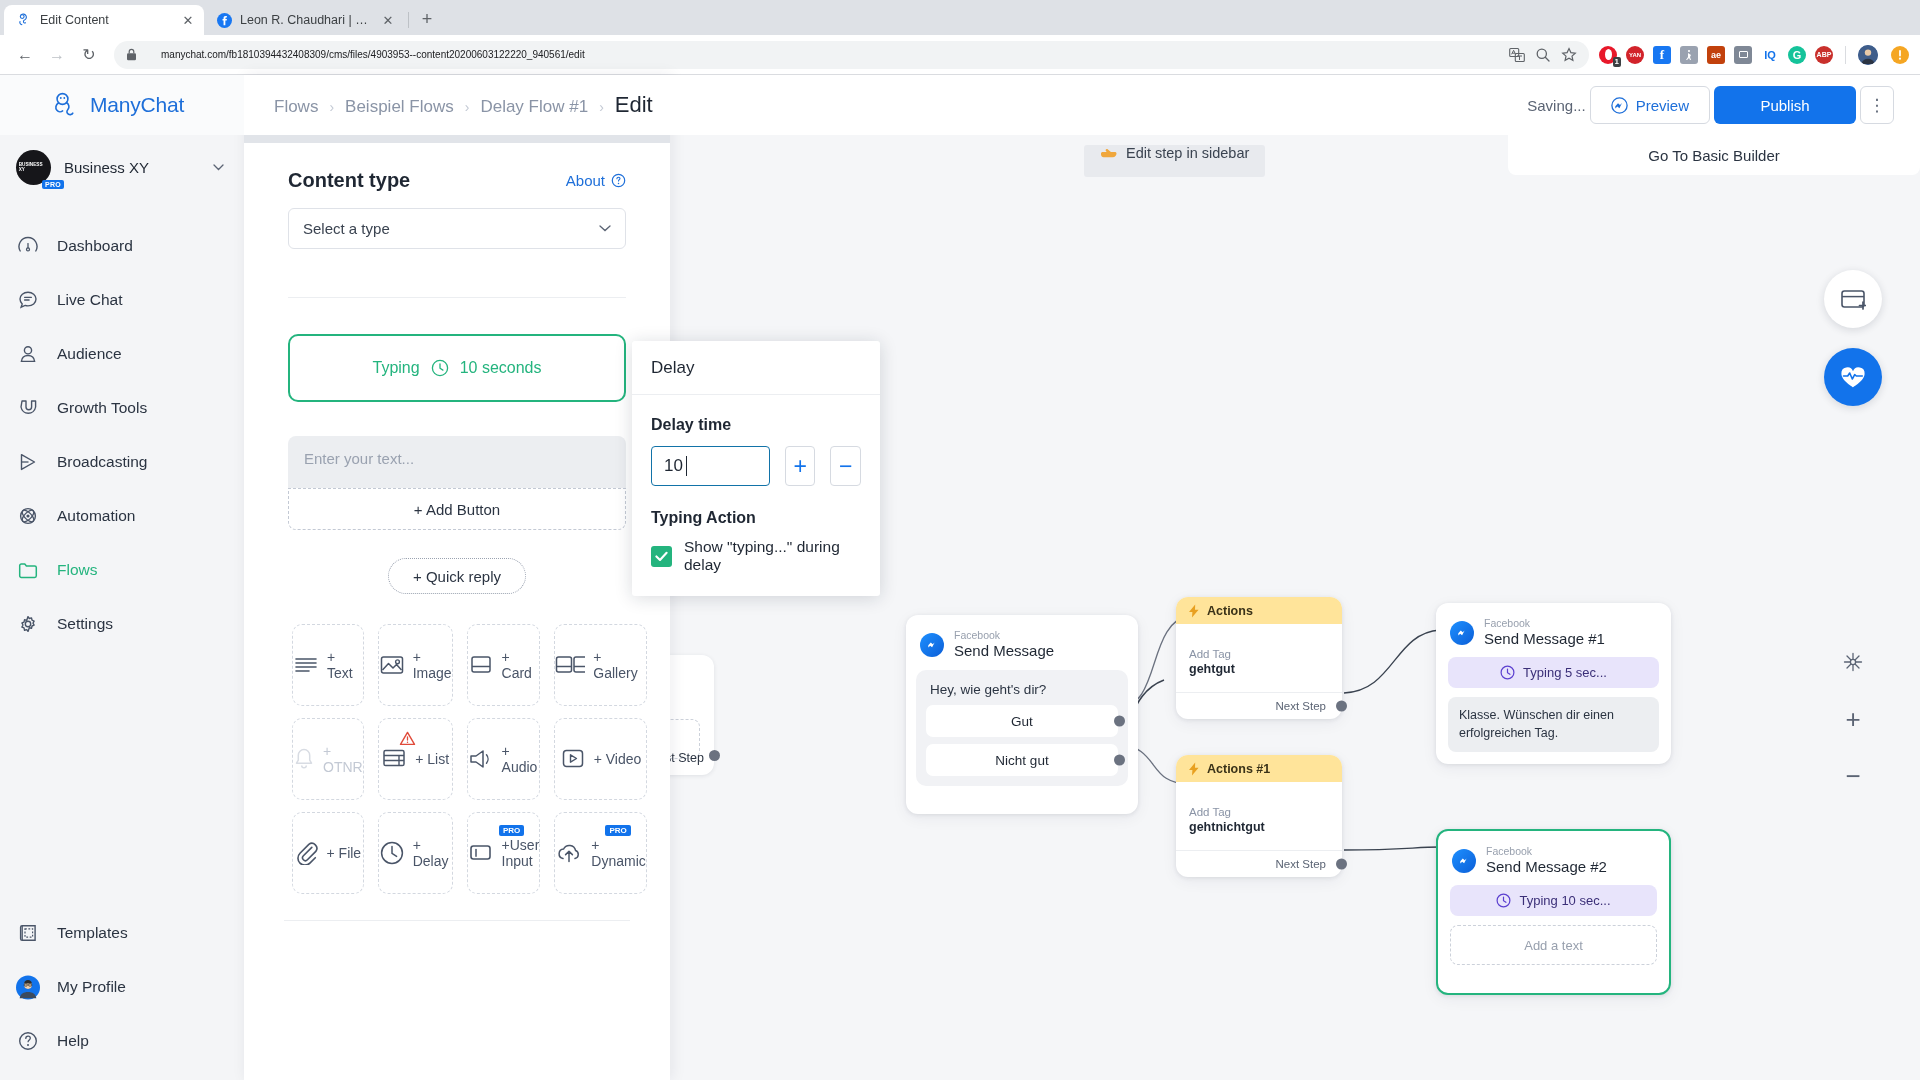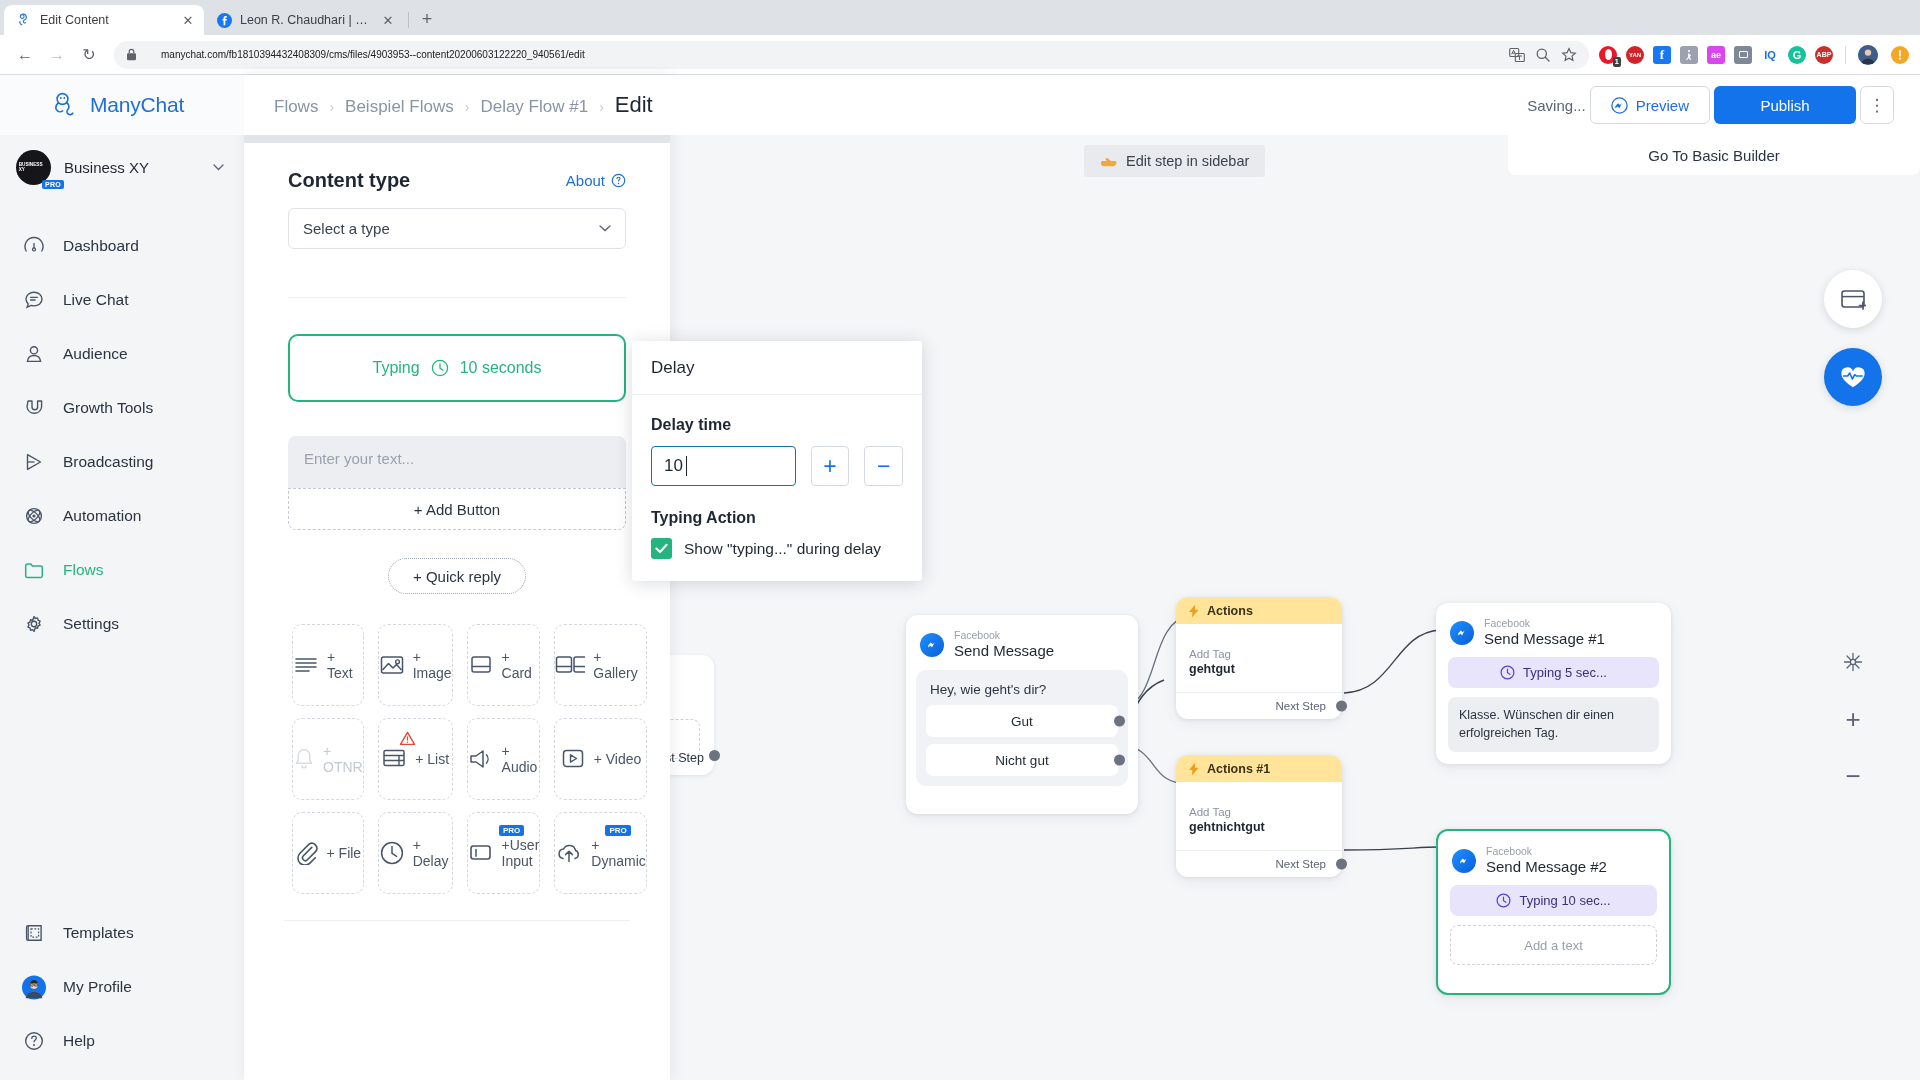--- a/index.html
+++ b/index.html
@@ -435,7 +435,7 @@
           <path d="M5 1c.6 0 1 .5 1 1s-.4 1-1 1-1-.5-1-1 .4-1 1-1zM4 4l3 2-1 2 1 3H6L5 9 3 11H2l2-3z" fill="#fff"></path>
         </svg>
     </span>
-    <span class="ext-ico" style="background:#d946ef;font-size:9px;">
+    <span class="ext-ico" style="background:#c2410c;font-size:9px;">
       <span>ae</span>
     </span>
     <span class="ext-ico" style="background:#7f8896;">

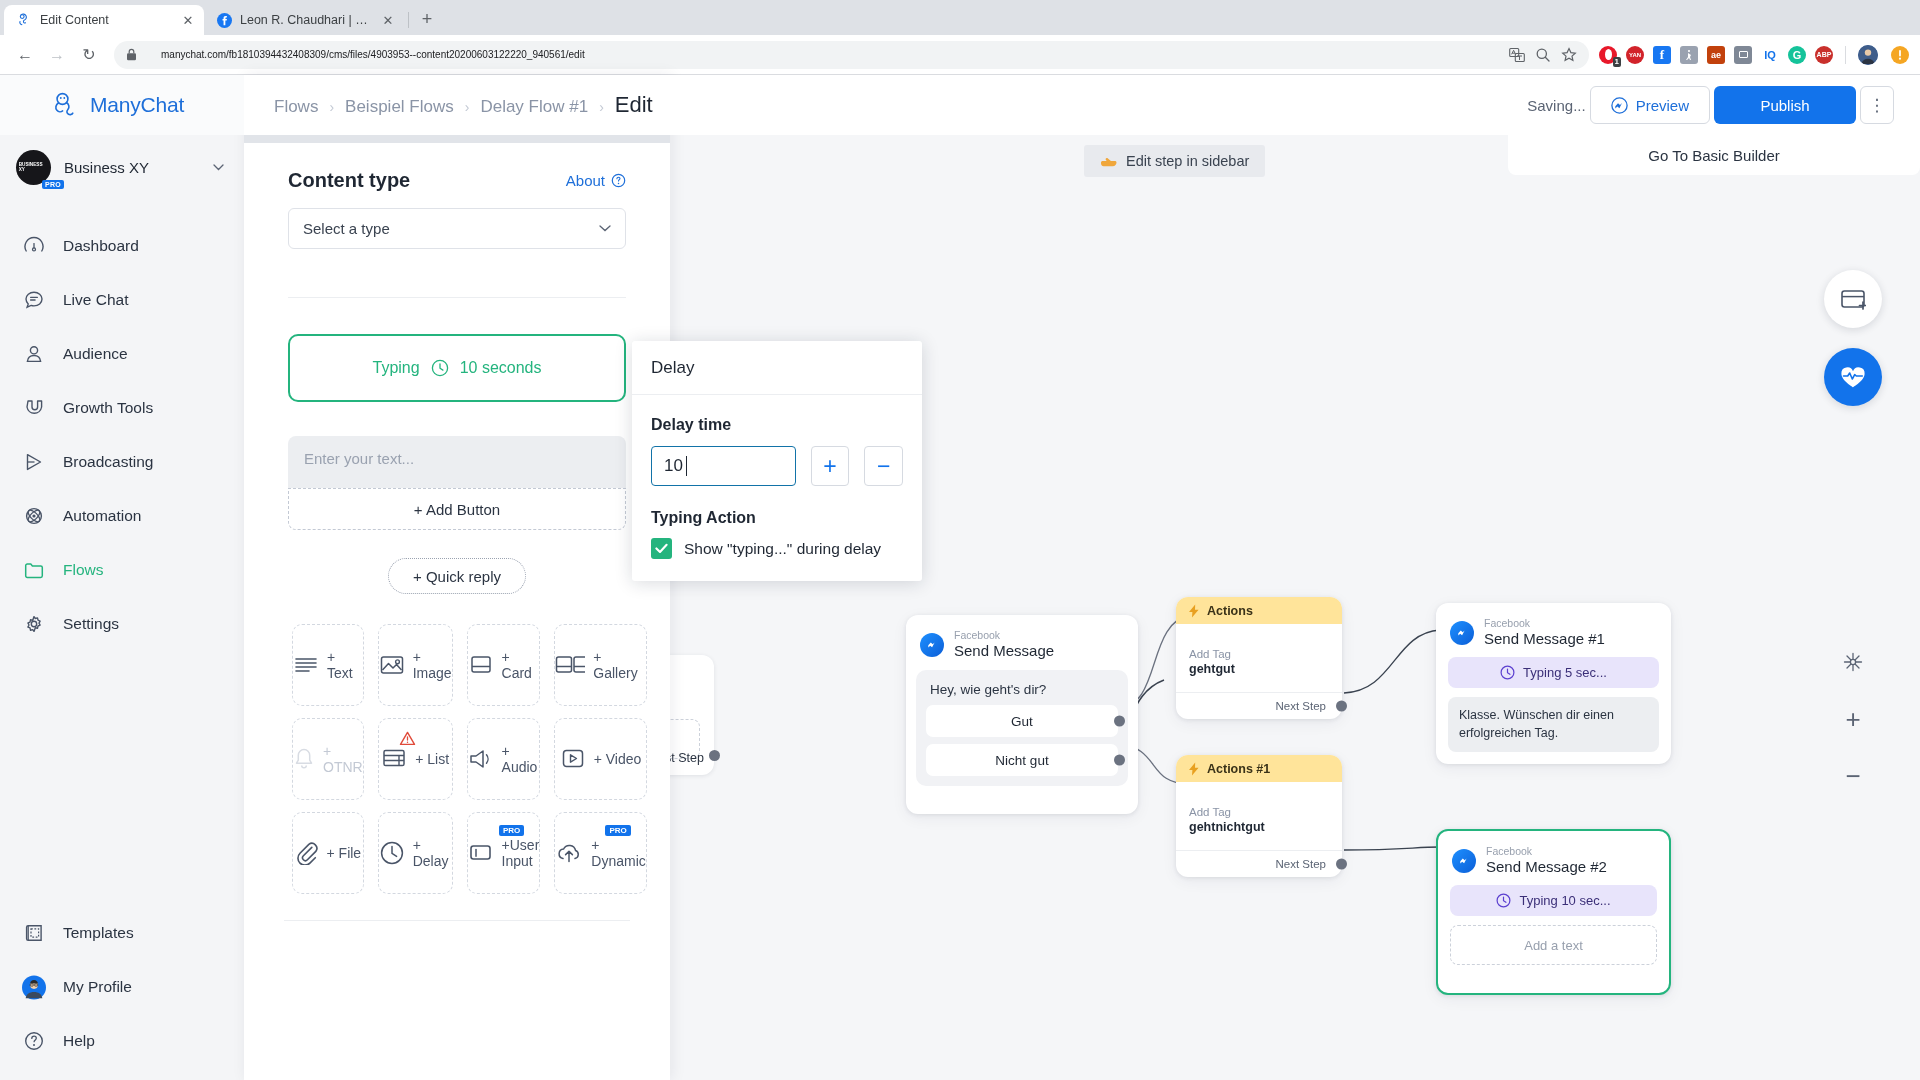--- a/index.html
+++ b/index.html
@@ -175,7 +175,7 @@
   .edit-sidebar-badge {
     position: absolute; top: 10px; left: 840px;
     height: 32px; background: #e8eaee; border-radius: 3px;
-    display: flex; align-items: center; gap: 8px; padding: 0 16px;
+    display: flex; align-items: flex-start; gap: 8px; padding: 0 16px;
     font-size: 14.5px; color: #3a4350; cursor: pointer;
   }
   .basic-builder-tab {

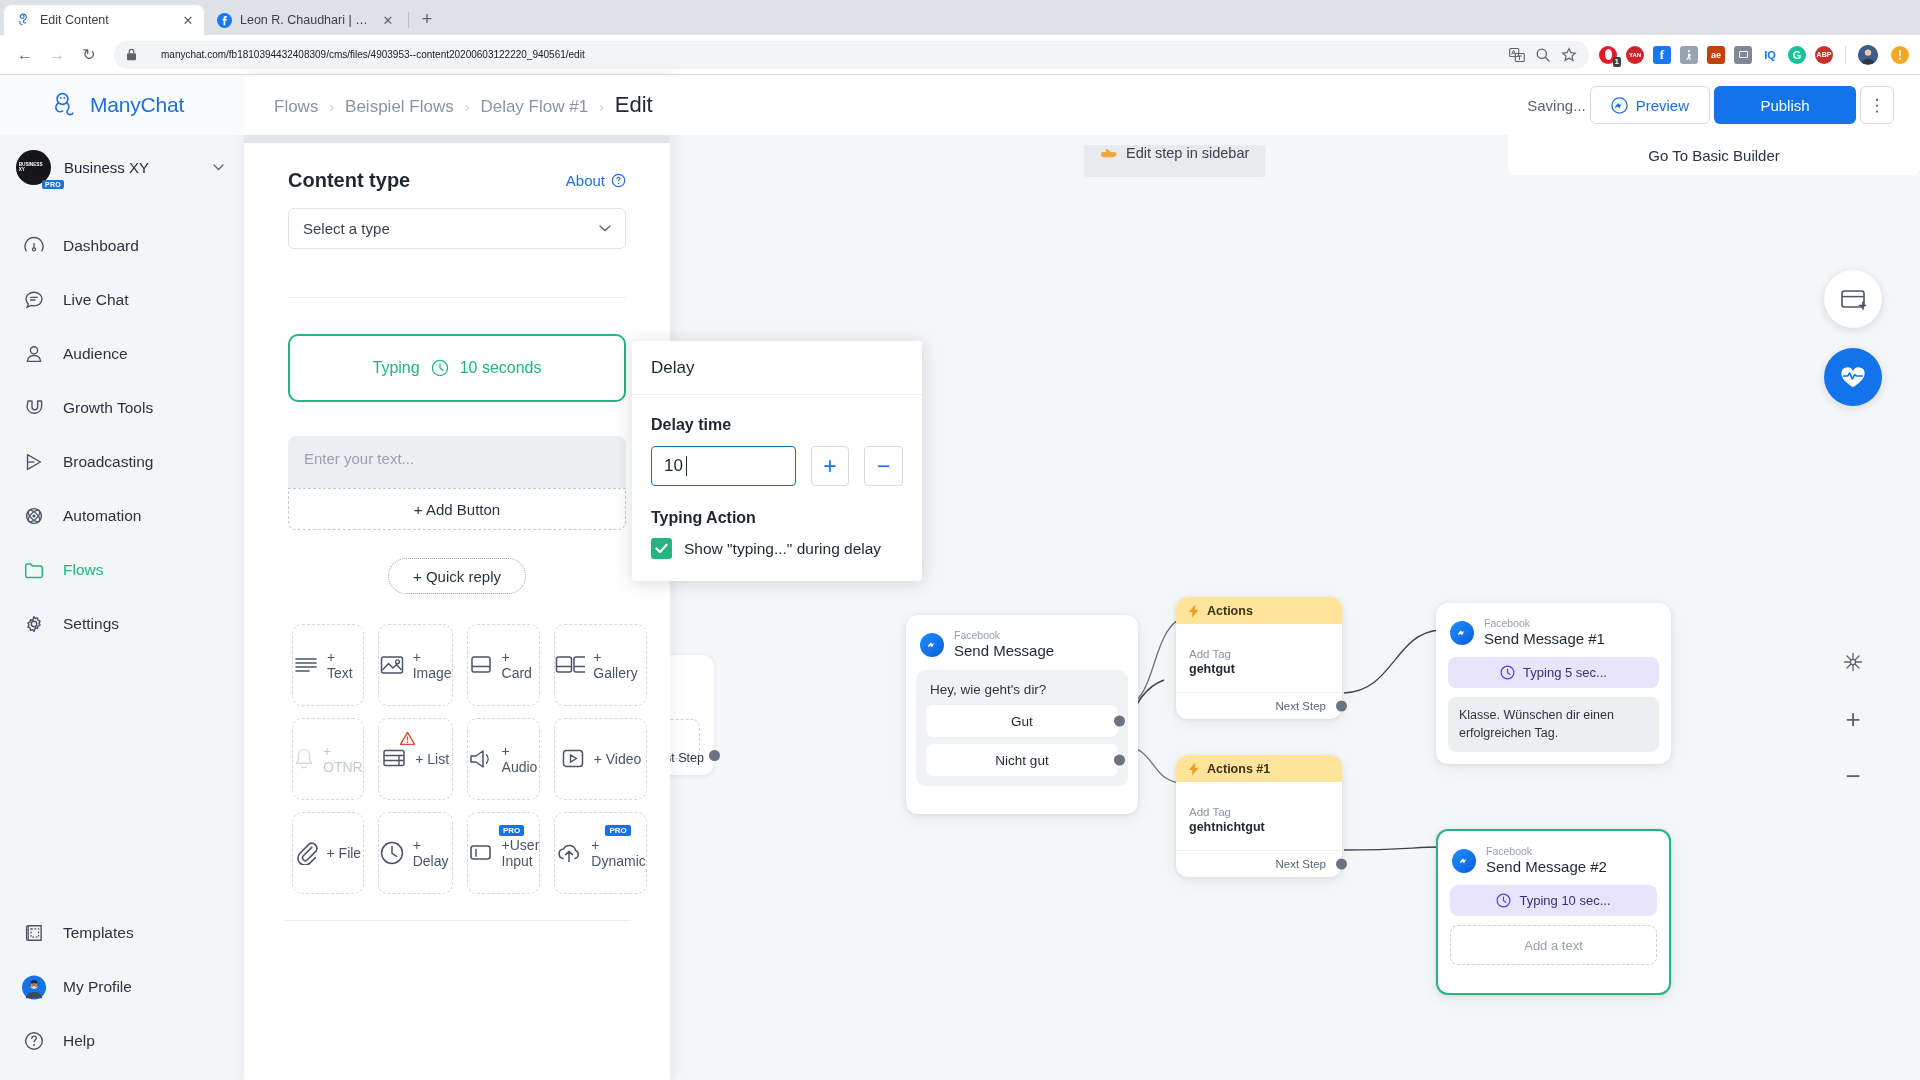--- a/index.html
+++ b/index.html
@@ -157,7 +157,7 @@
   .nav-items { padding-top: 20px; }
   .nav-item {
     height: 54px; display: flex; align-items: center; gap: 17px;
-    padding-left: 22px; font-size: 15.5px; color: #2b3442; cursor: pointer;
+    padding-left: 16px; font-size: 15.5px; color: #2b3442; cursor: pointer;
   }
   .nav-item .ni-icon {
     width: 24px; height: 24px; flex: 0 0 24px;

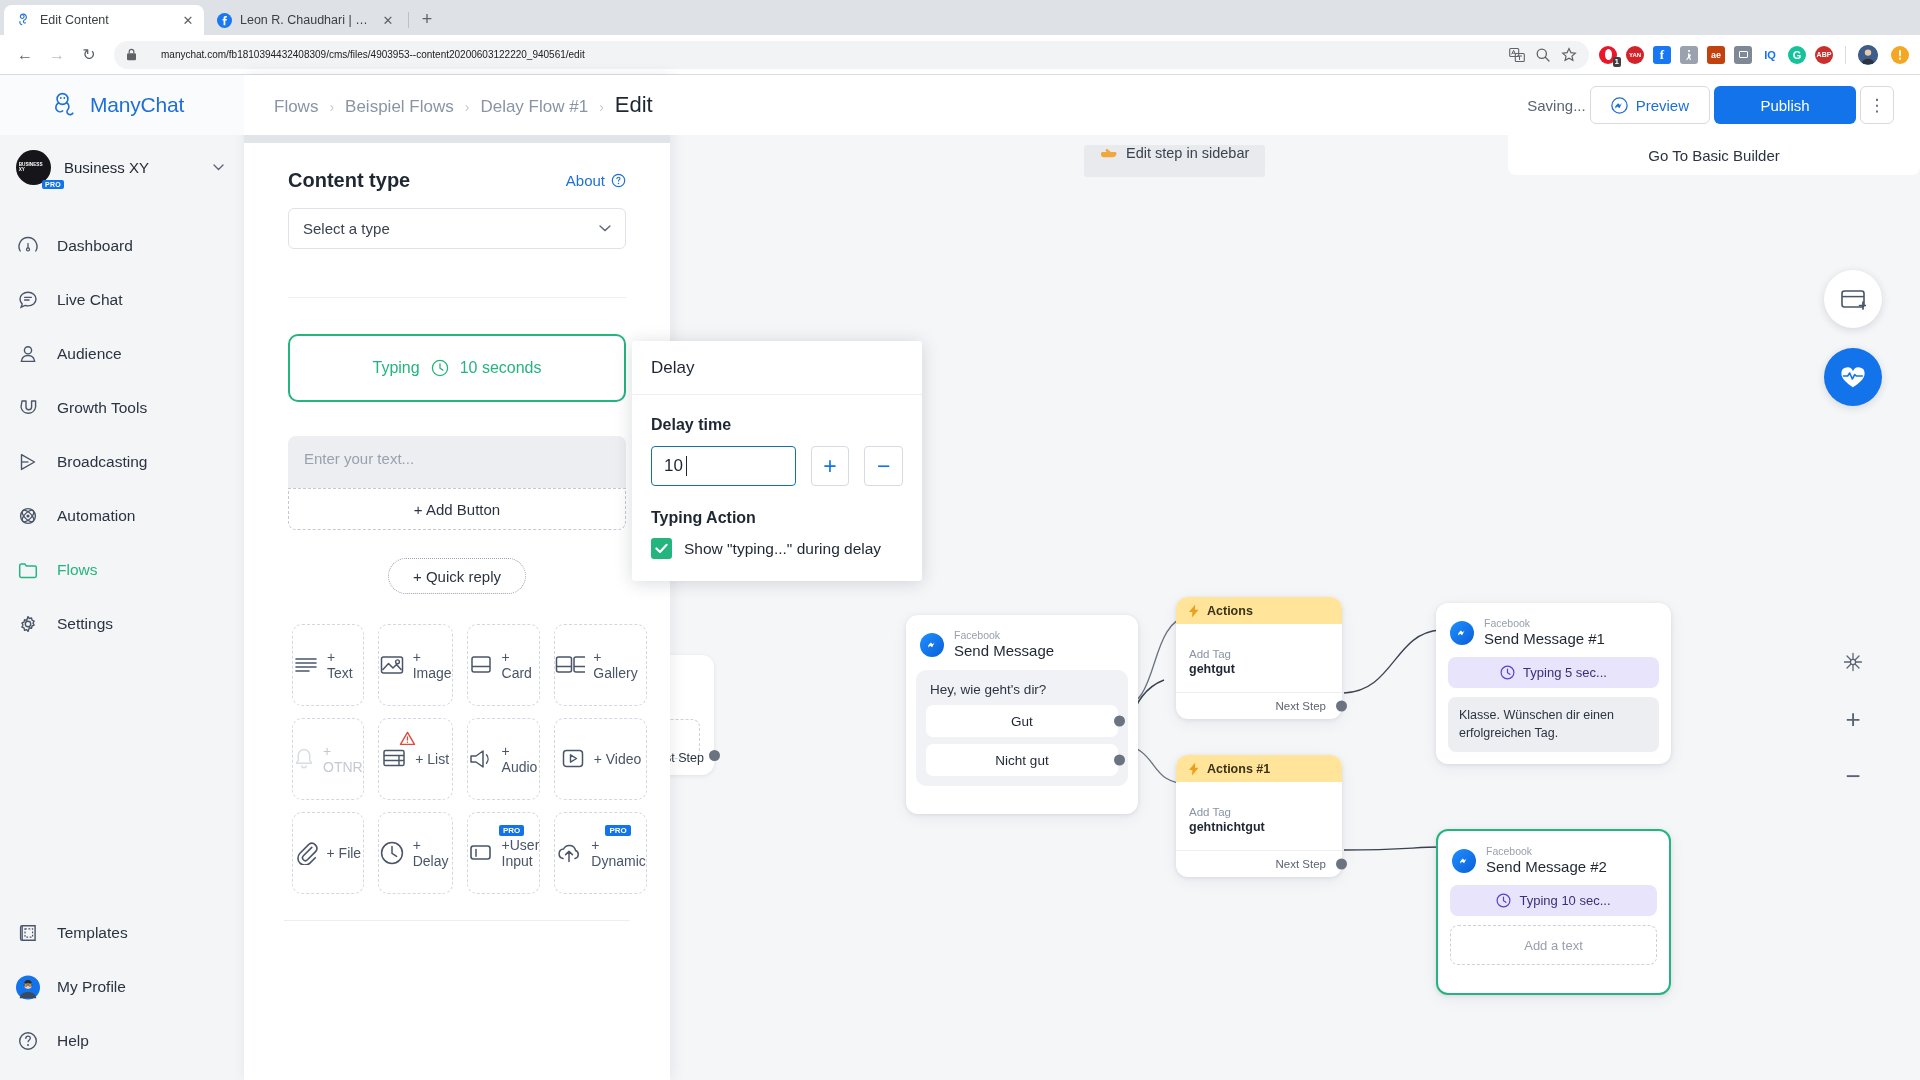--- a/index.html
+++ b/index.html
@@ -978,7 +978,7 @@
     <div class="ep-bottom-divider" style="margin-top:26px;"></div>
   </div>
 
-  <div style="position:absolute; left:632px; top:266px; width:290px; background:#fff; border-radius:3px; box-shadow:0 2px 18px rgba(20,30,50,0.16); z-index:60;">
+  <div style="position:absolute; left:632px; top:266px; width:248px; background:#fff; border-radius:3px; box-shadow:0 2px 18px rgba(20,30,50,0.16); z-index:60;">
     <div style="height:54px; display:flex; align-items:center; padding:0 19px; border-bottom:1px solid #eceef1; font-size:17px; color:#1f2733;">
       <span>Delay</span>
     </div>

